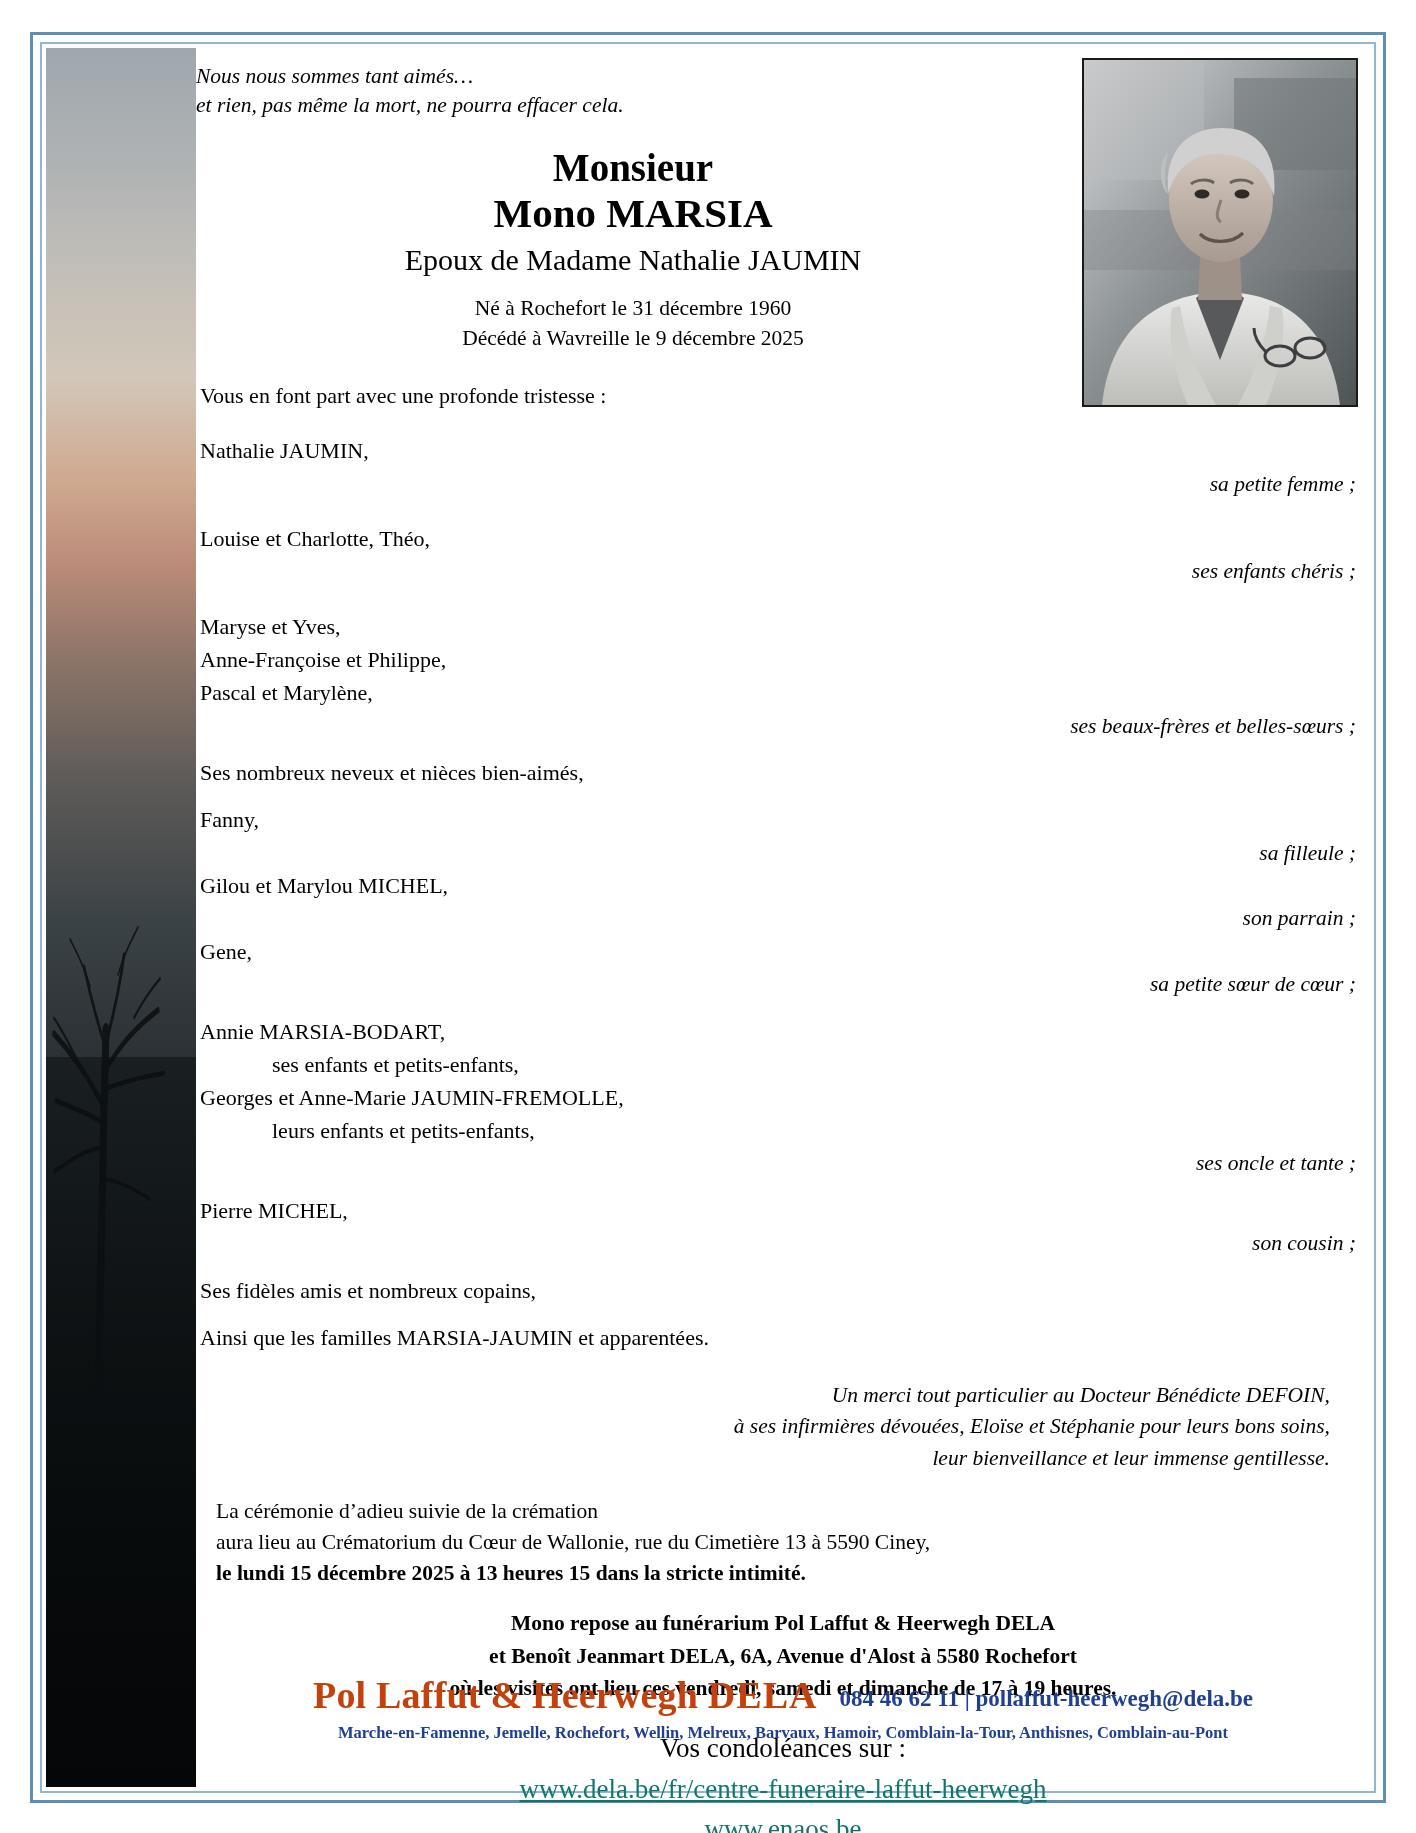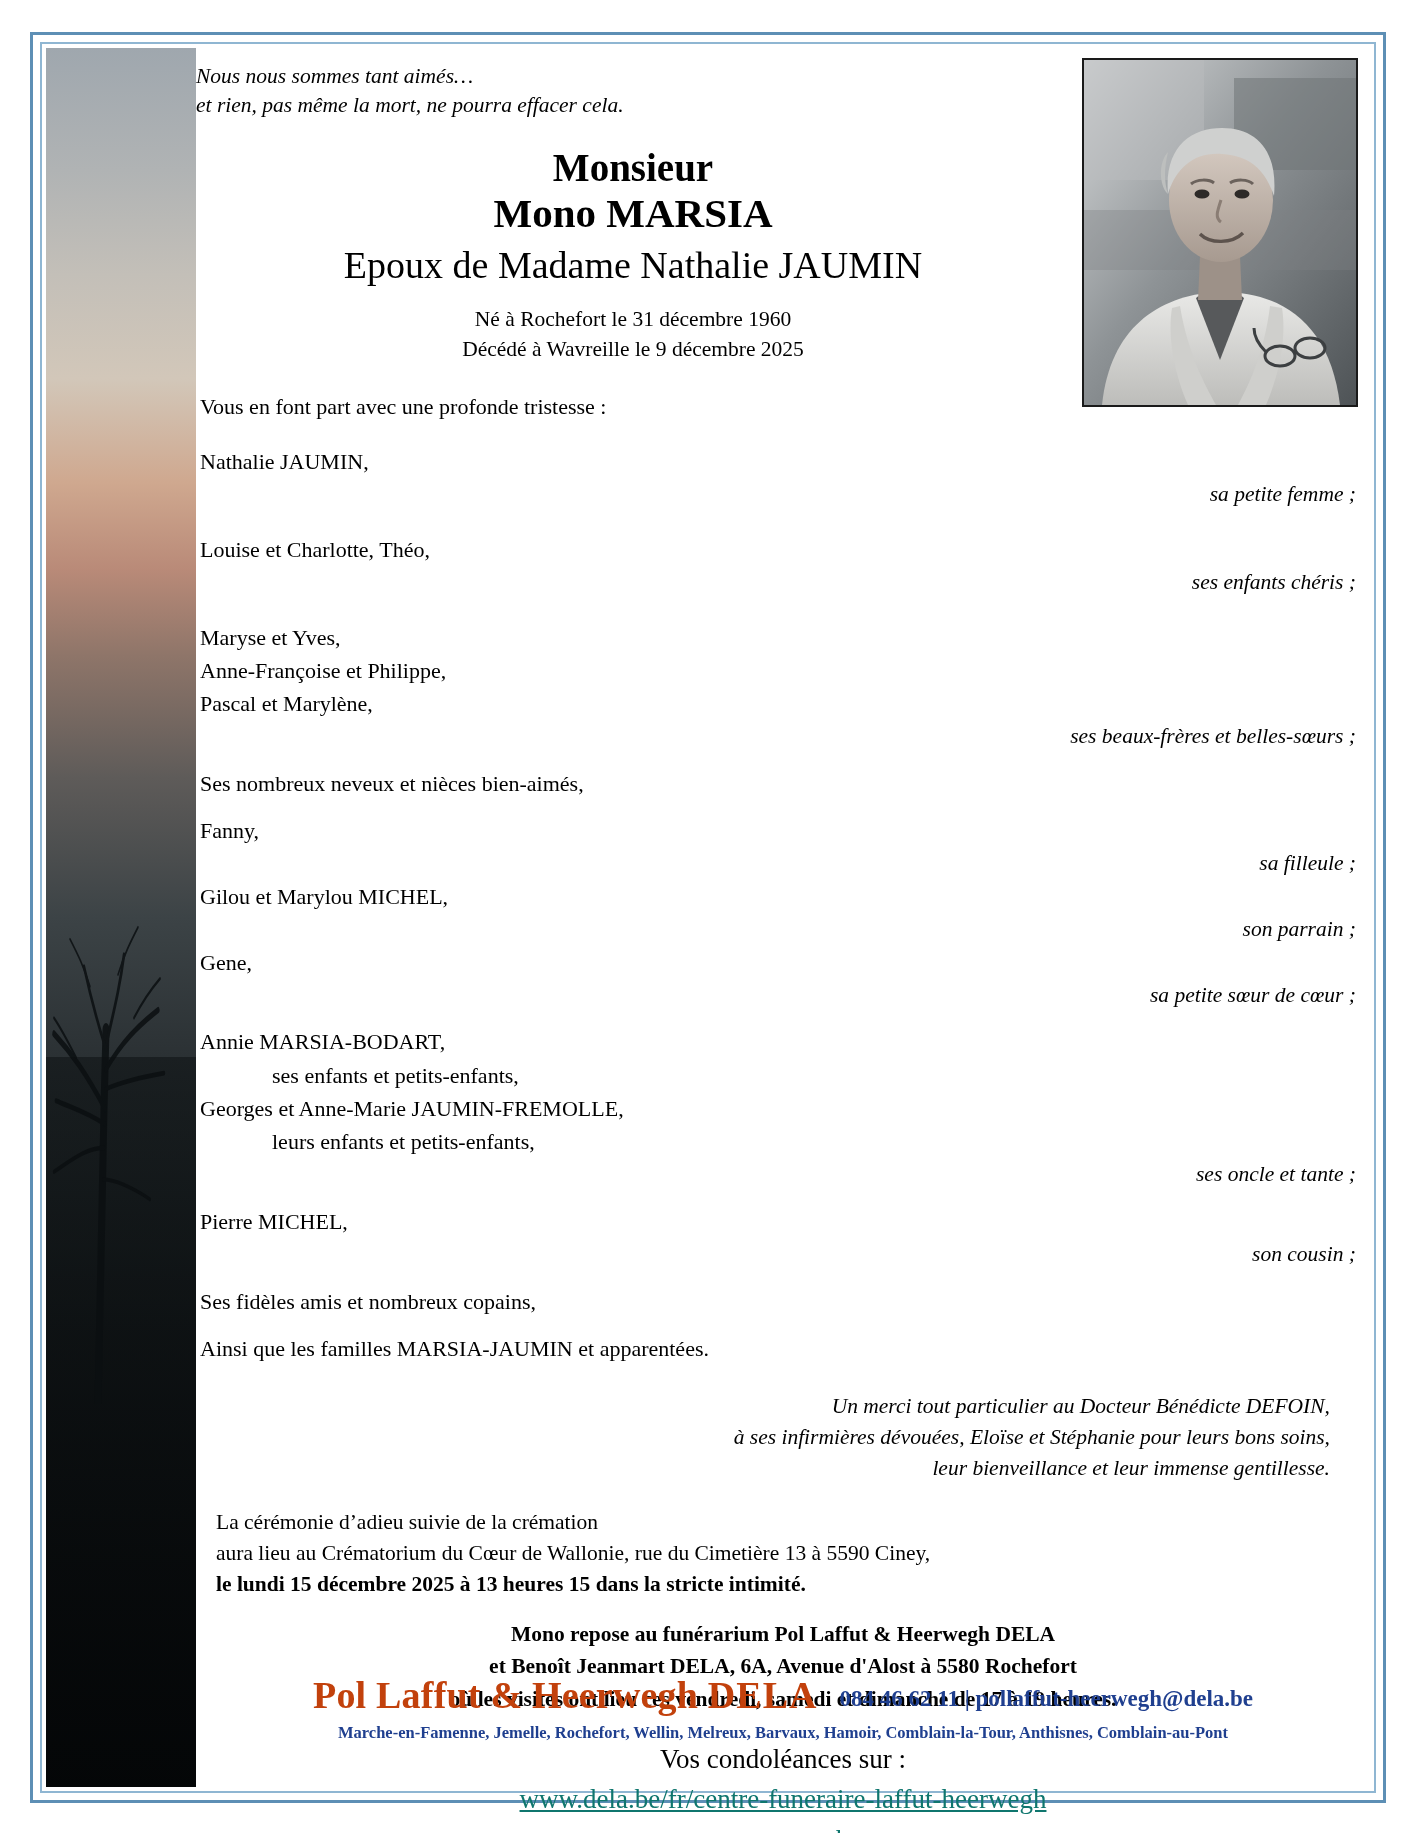--- a/index.html
+++ b/index.html
@@ -139,7 +139,7 @@
     line-height: 1.13;
   }
   .t-spouse {
-    font-size: 38px;
+    font-size: 30px;
     line-height: 1.35;
     margin-top: 4px;
   }

